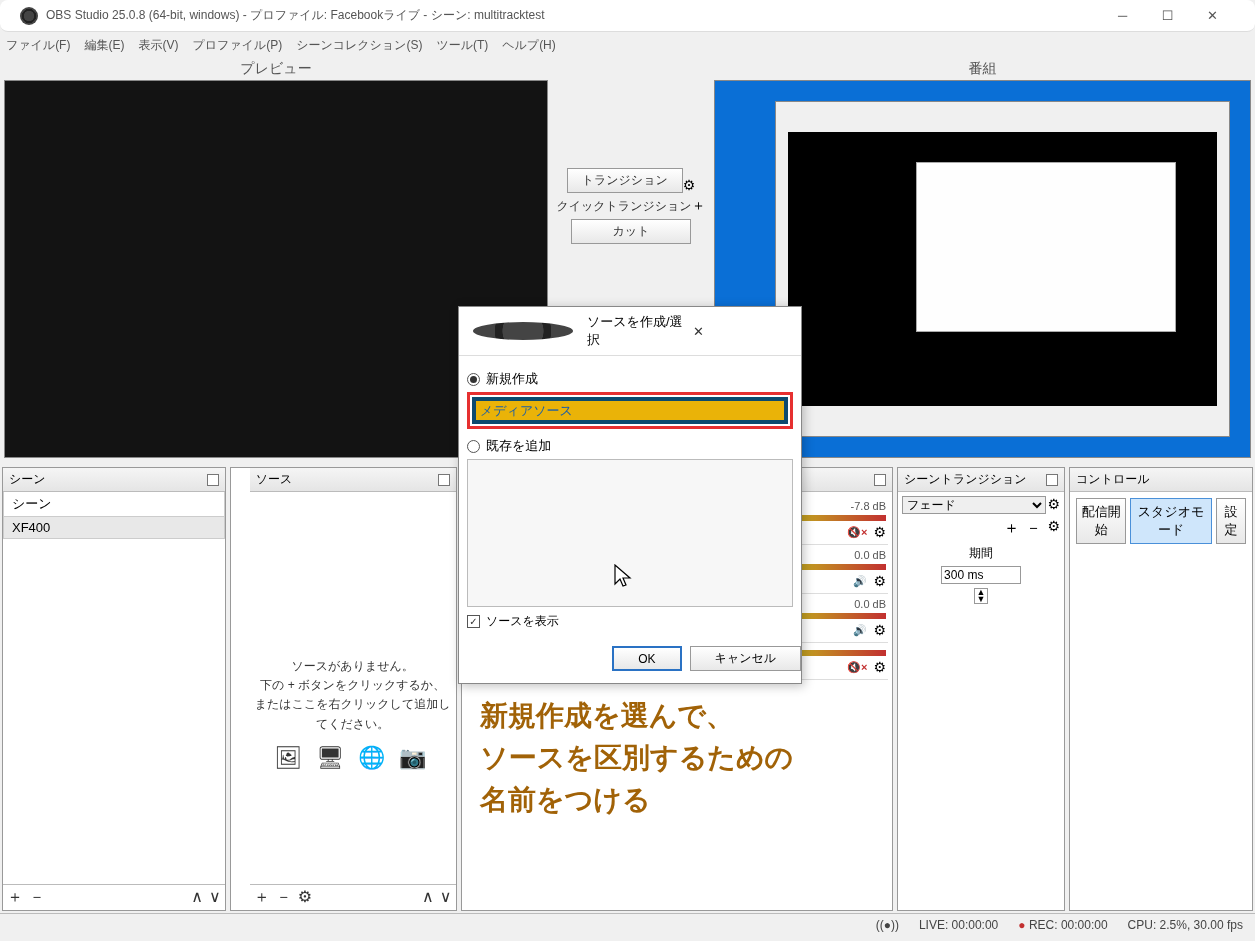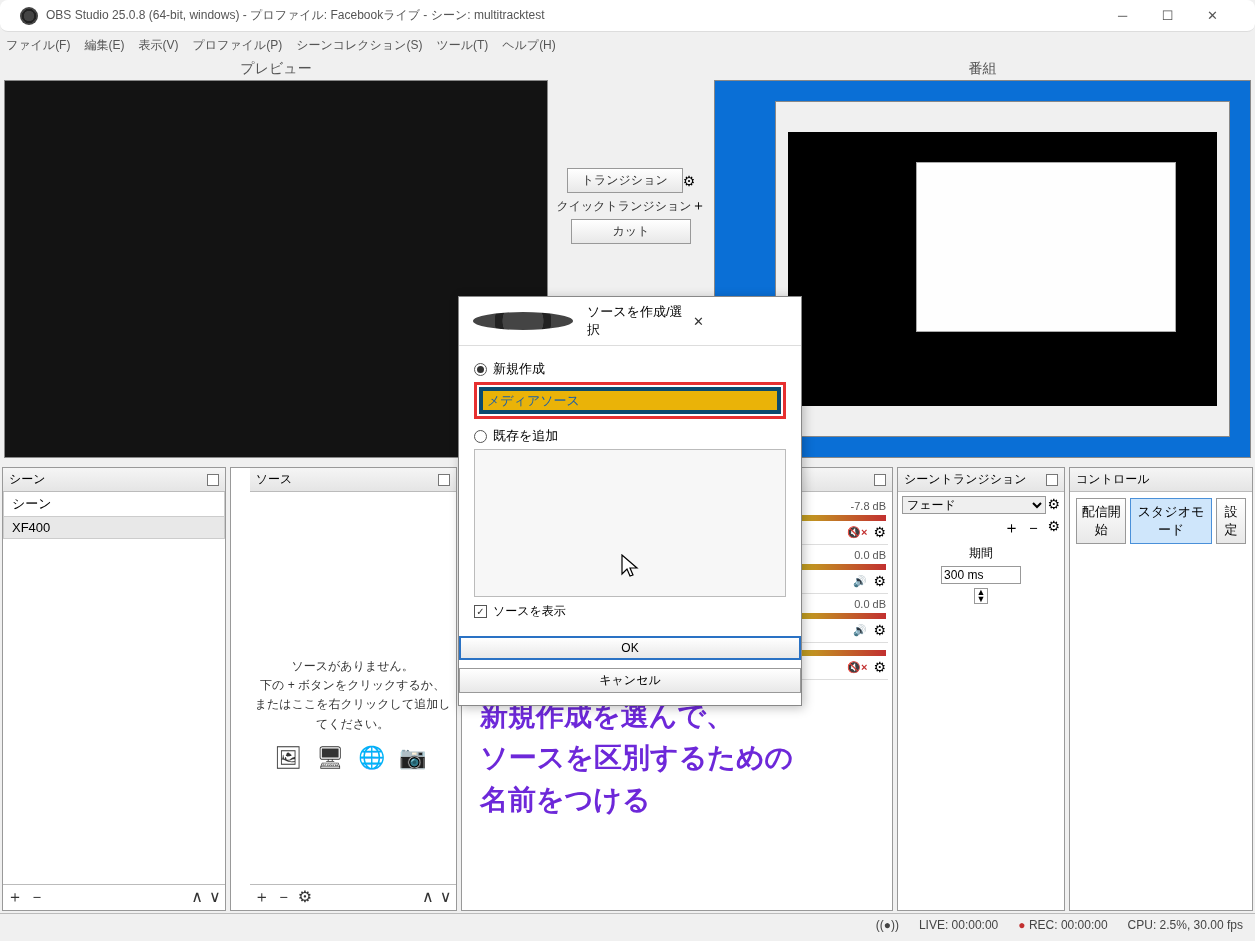--- a/index.html
+++ b/index.html
@@ -19,7 +19,7 @@
 .preview-label { text-align: center; color: #555; padding: 2px 0; font-size: 14px; }
 .preview-area { height: 378px; background: #131313; margin: 0 4px; border: 1px solid #888;}
 .transition-col { width: 158px; padding-top: 110px; display: flex; flex-direction: column; align-items: center; gap: 4px; }
-.tbtn-row { display: flex; align-items: center; }
+.tbtn-row { display: flex; align-items: flex-end; }
 .tbtn { background: linear-gradient(#fff,#e8e8e8); border: 1px solid #999; padding: 3px 14px; font-size: 12px; color: #333; }
 .tlabel { font-size: 12px; color: #333; }
 .gear { font-size: 14px; }

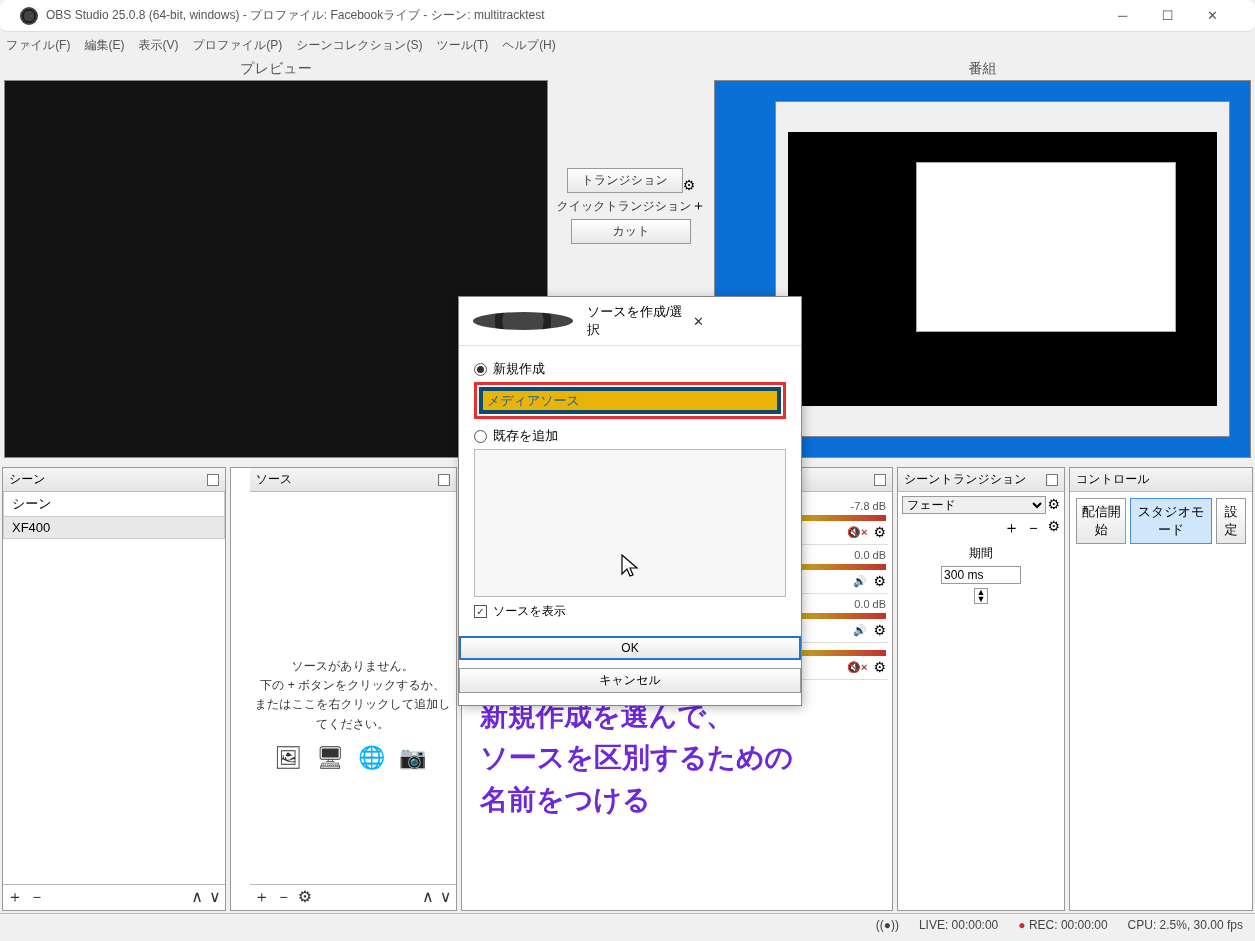--- a/index.html
+++ b/index.html
@@ -70,7 +70,7 @@
 .statusbar { height: 22px; background: #f0f0f0; border-top: 1px solid #bbb; display: flex; align-items: center; justify-content: flex-end; gap: 20px; padding: 0 12px; font-size: 12px; color: #444; }
 
 
-.dialog { position: absolute; left: 458px; top: 296px; width: 344px; background: #fff; border: 1px solid #888; box-shadow: 2px 2px 10px rgba(0,0,0,.25); z-index: 100; }
+.dialog { position: absolute; left: 458px; top: 306px; width: 344px; background: #fff; border: 1px solid #888; box-shadow: 2px 2px 10px rgba(0,0,0,.25); z-index: 100; }
 .dlg-title { display: flex; align-items: center; padding: 6px 8px; border-bottom: 1px solid #ddd; }
 .dlg-title span { margin-left: 6px; font-size: 13px; flex:1;}
 .dlg-close { font-size: 16px; color: #333; }

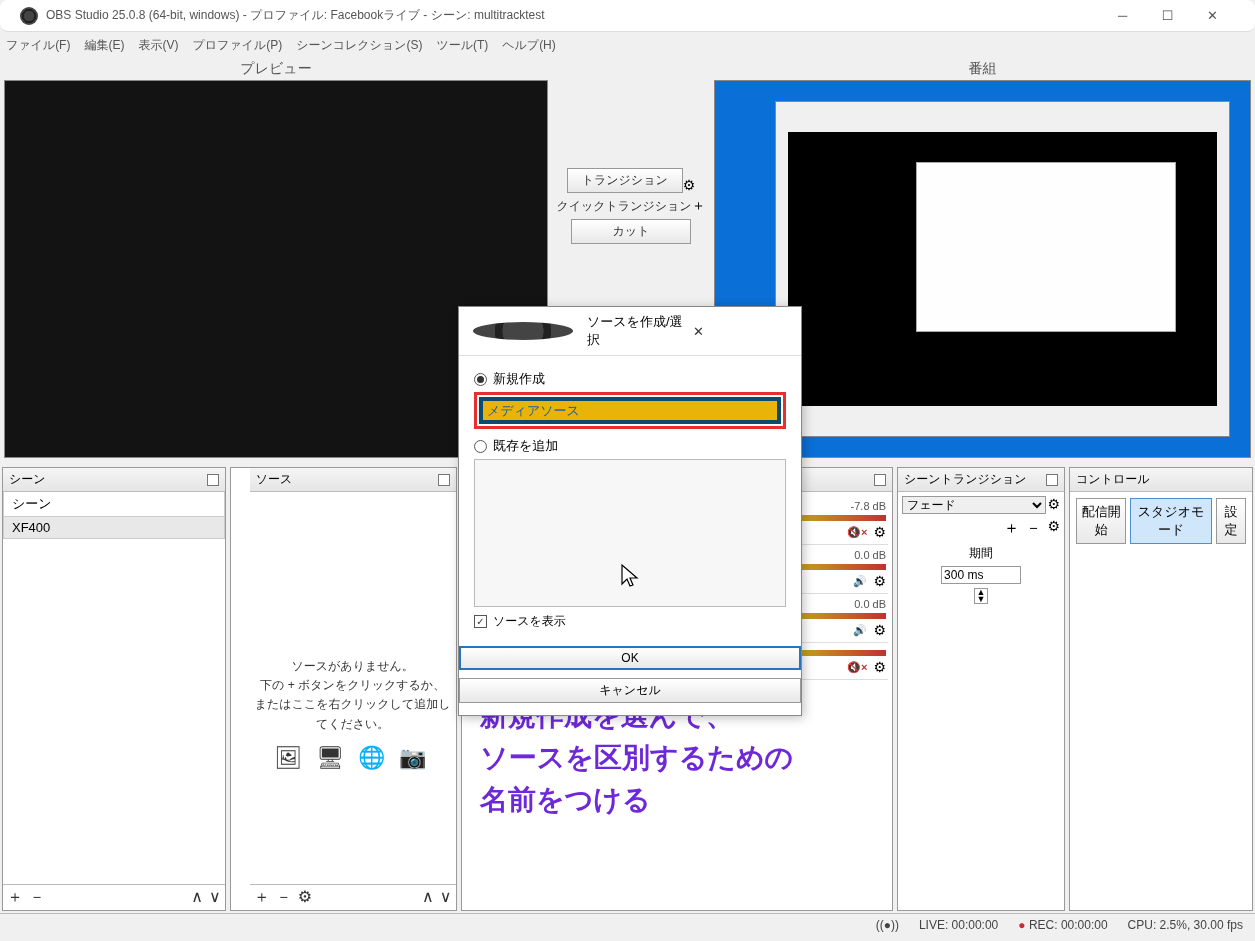--- a/index.html
+++ b/index.html
@@ -74,7 +74,7 @@
 .dlg-title { display: flex; align-items: center; padding: 6px 8px; border-bottom: 1px solid #ddd; }
 .dlg-title span { margin-left: 6px; font-size: 13px; flex:1;}
 .dlg-close { font-size: 16px; color: #333; }
-.dlg-body { padding: 10px 15px; }
+.dlg-body { padding: 10px 8px; }
 .radio-row { display: flex; align-items: center; gap: 6px; margin: 4px 0; font-size: 13px; }
 .radio { width: 13px; height: 13px; border: 1px solid #555; border-radius: 50%; display: inline-flex; align-items:center; justify-content:center;}
 .radio.checked::after { content:''; width:7px; height:7px; background:#333; border-radius:50%;}

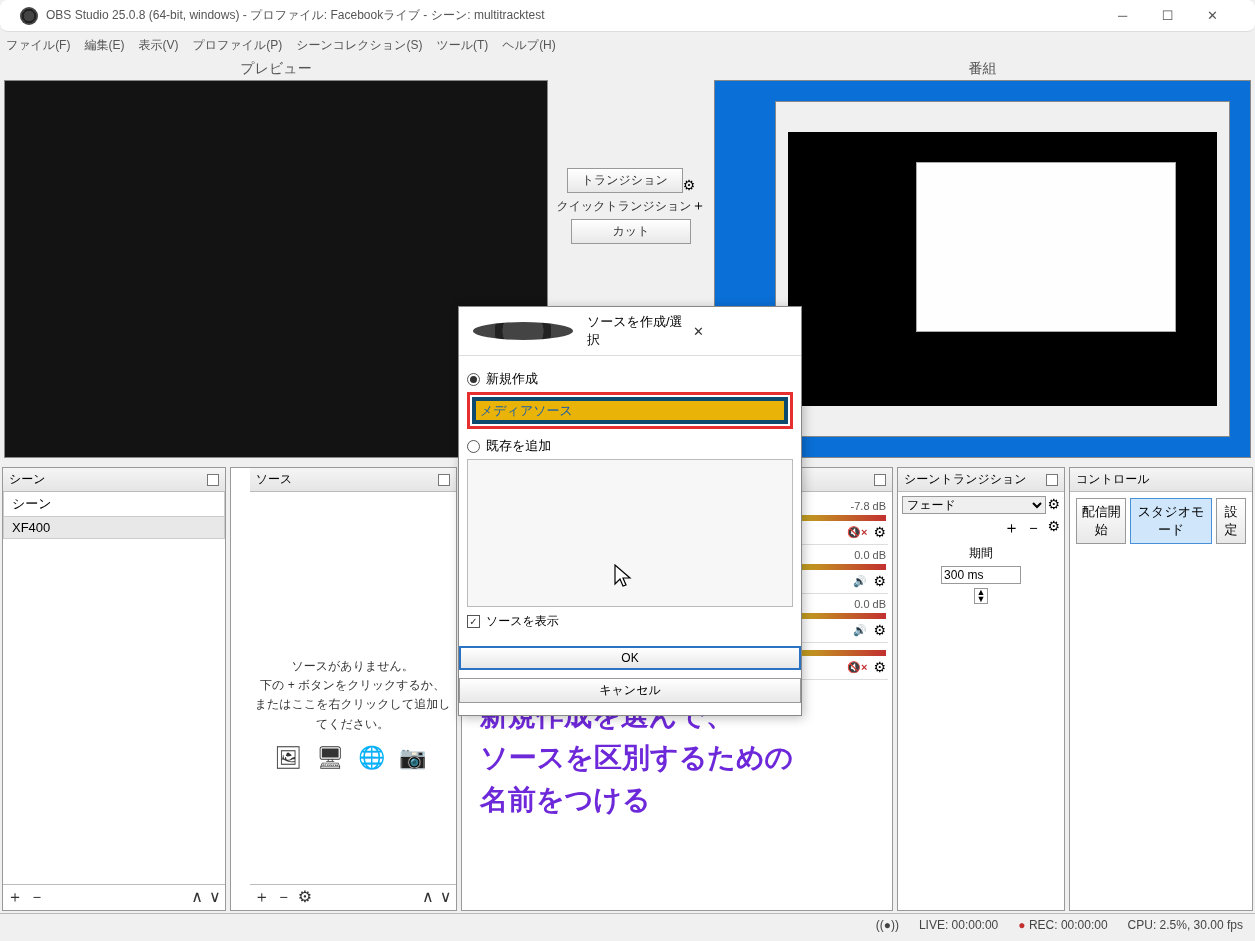--- a/index.html
+++ b/index.html
@@ -85,7 +85,7 @@
 .cursor-arrow { position:absolute; left:146px; top:104px; font-size:22px;}
 .chk-row { display: flex; align-items: center; gap: 6px; margin: 6px 0; font-size: 12px; }
 .chk { width:13px; height:13px; border:1px solid #555; display:inline-flex; align-items:center; justify-content:center; font-size:10px; color:#333;}
-.dlg-buttons { display: flex; justify-content: flex-end; gap: 8px; padding: 0 0 12px; flex-direction: column; }
+.dlg-buttons { display: flex; justify-content: flex-end; gap: 8px; padding: 0 0 12px; }
 .dlg-btn { border: 1px solid #999; background: linear-gradient(#fff,#e8e8e8); padding: 3px 24px; font-size: 12px; }
 .dlg-btn.primary { border: 2px solid #2a72c4; }
 

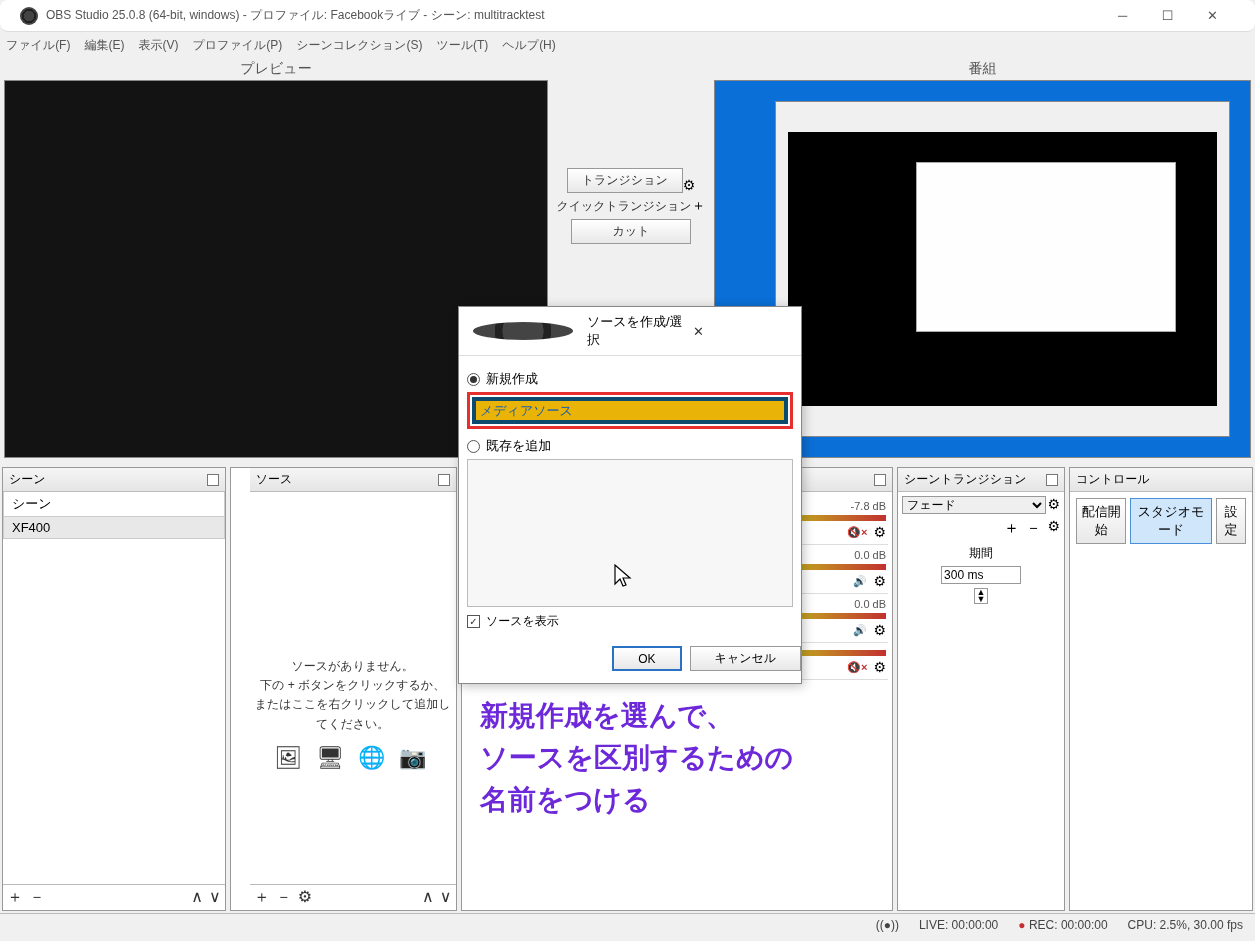--- a/index.html
+++ b/index.html
@@ -89,7 +89,7 @@
 .dlg-btn { border: 1px solid #999; background: linear-gradient(#fff,#e8e8e8); padding: 3px 24px; font-size: 12px; }
 .dlg-btn.primary { border: 2px solid #2a72c4; }
 
-.annotation { position: absolute; left: 480px; top: 695px; font-size: 28px; font-weight: bold; color: #6d28d9; line-height: 1.5; z-index:50; white-space:pre;}
+.annotation { position: absolute; left: 480px; top: 695px; font-size: 28px; font-weight: bold; color: #a16207; line-height: 1.5; z-index:50; white-space:pre;}
 
 svg { display:block; }
 </style>

